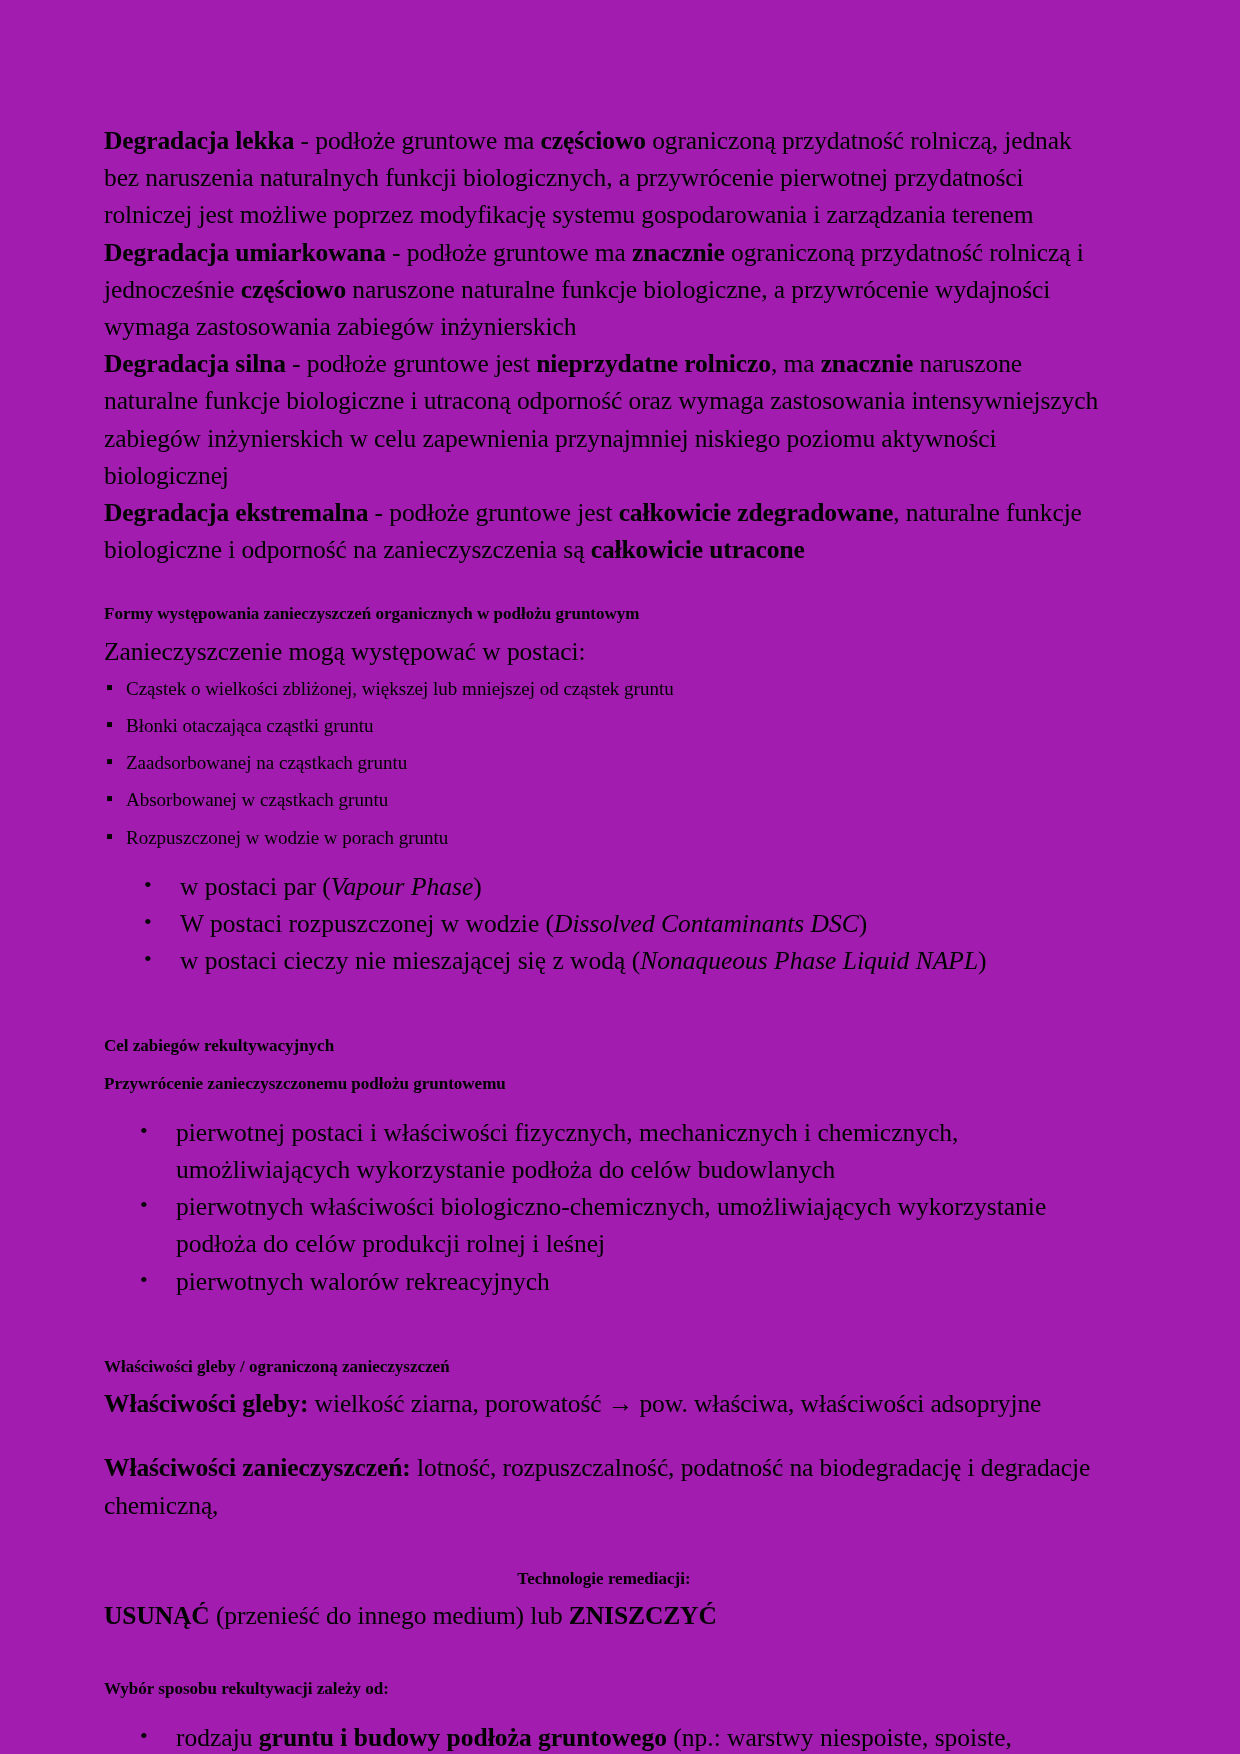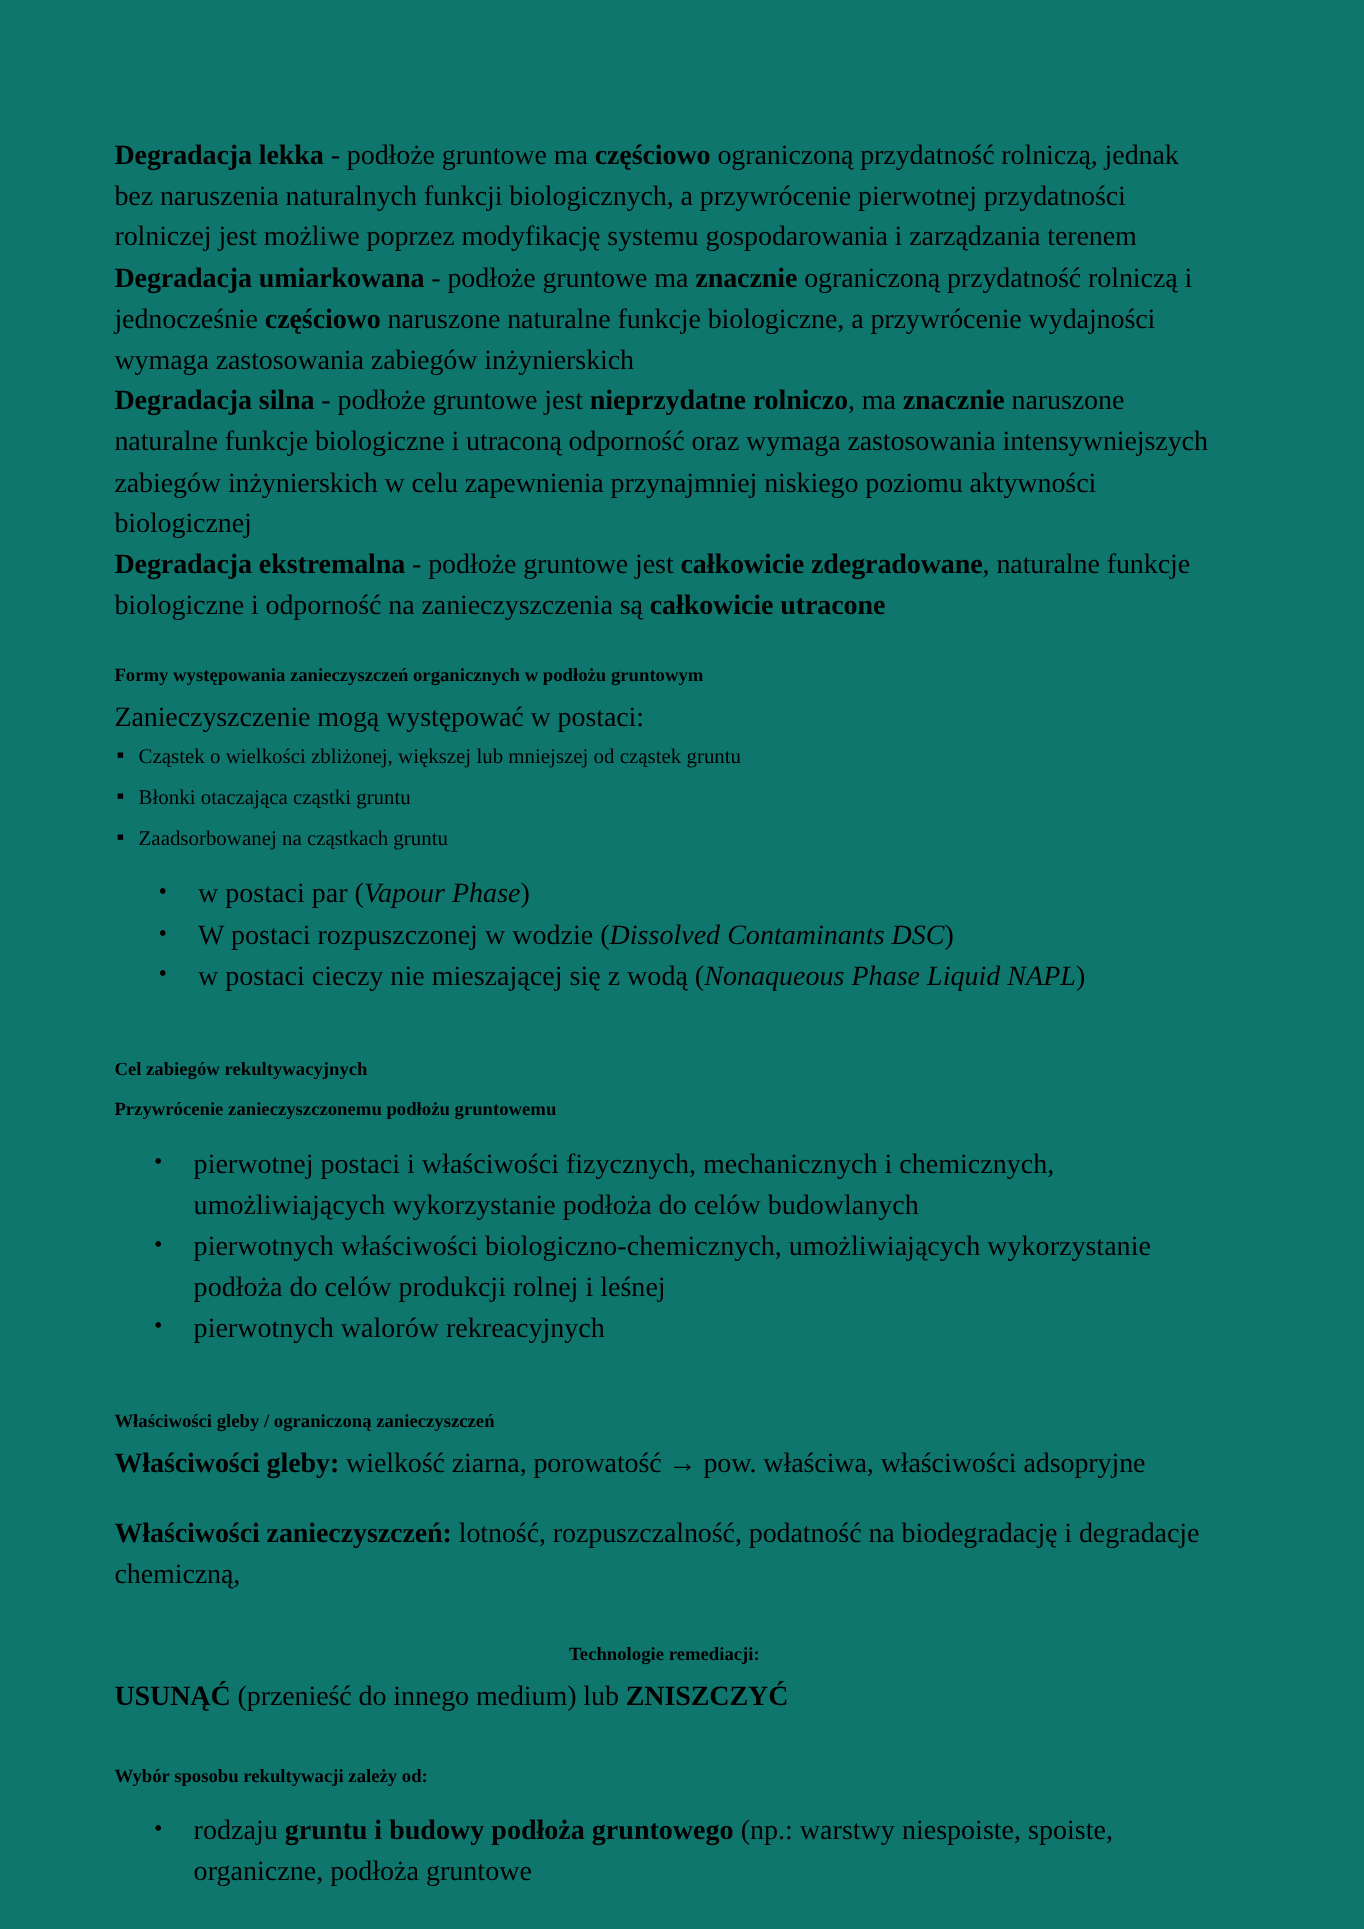--- a/index.html
+++ b/index.html
@@ -15,7 +15,7 @@
     position: relative;
     width: 1240px;
     height: 1754px;
-    background: #0f766e;
+    background: #a21caf;
     overflow: hidden;
   }
   #content {

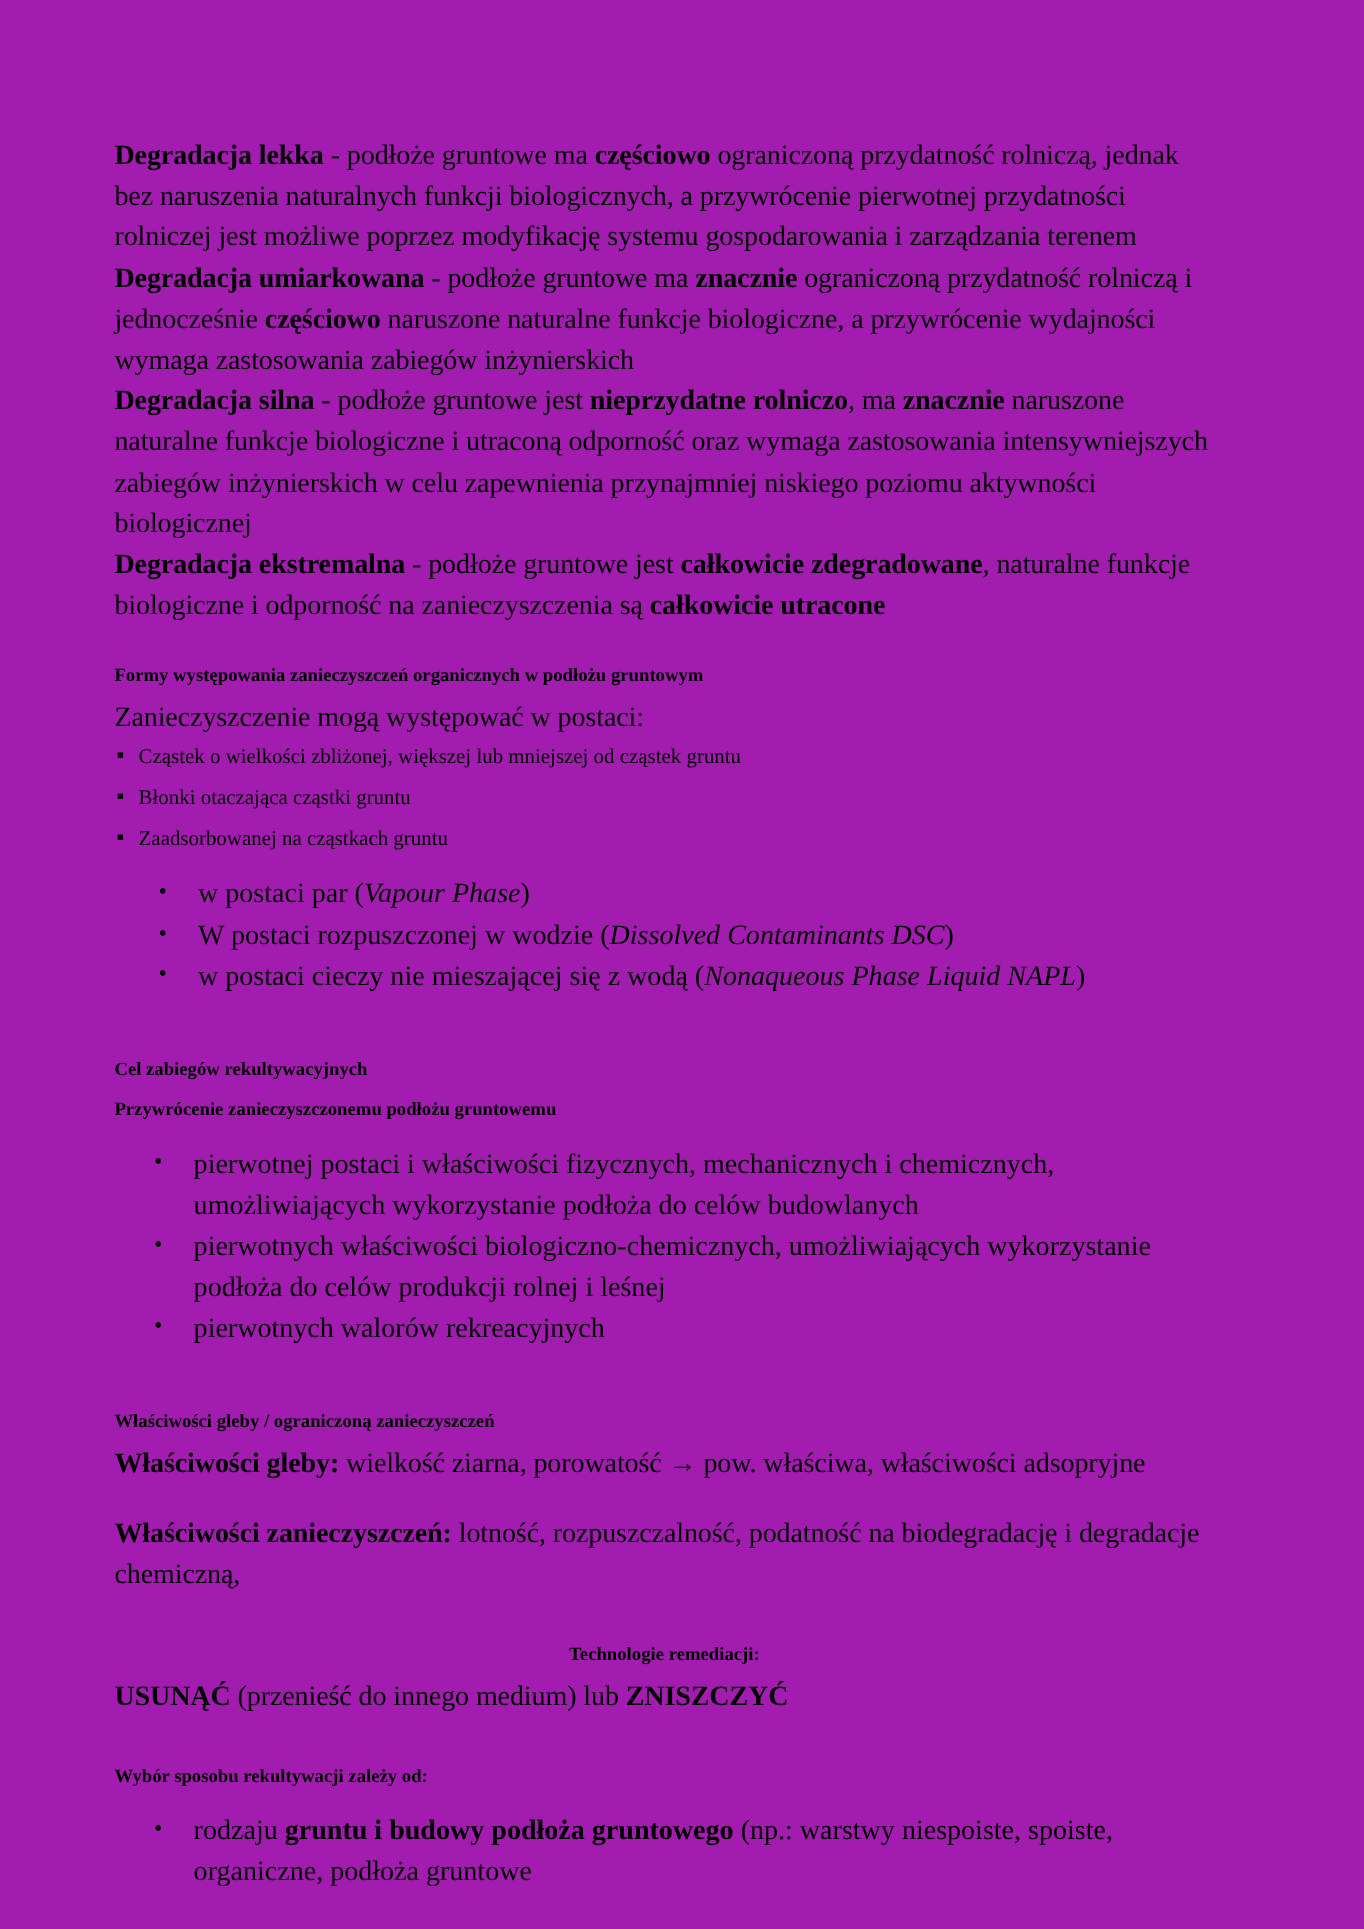--- a/index.html
+++ b/index.html
@@ -116,6 +116,7 @@
         <li>Cząstek o wielkości zbliżonej, większej lub mniejszej od cząstek gruntu</li>
         <li>Błonki otaczająca cząstki gruntu</li>
         <li>Zaadsorbowanej na cząstkach gruntu</li>
+        <li>Absorbowanej w cząstkach gruntu</li>
       </ul>
       <ul class="rd indent-deep">
         <li><span>w postaci par (</span><span class="i">Vapour Phase</span><span>)</span></li>

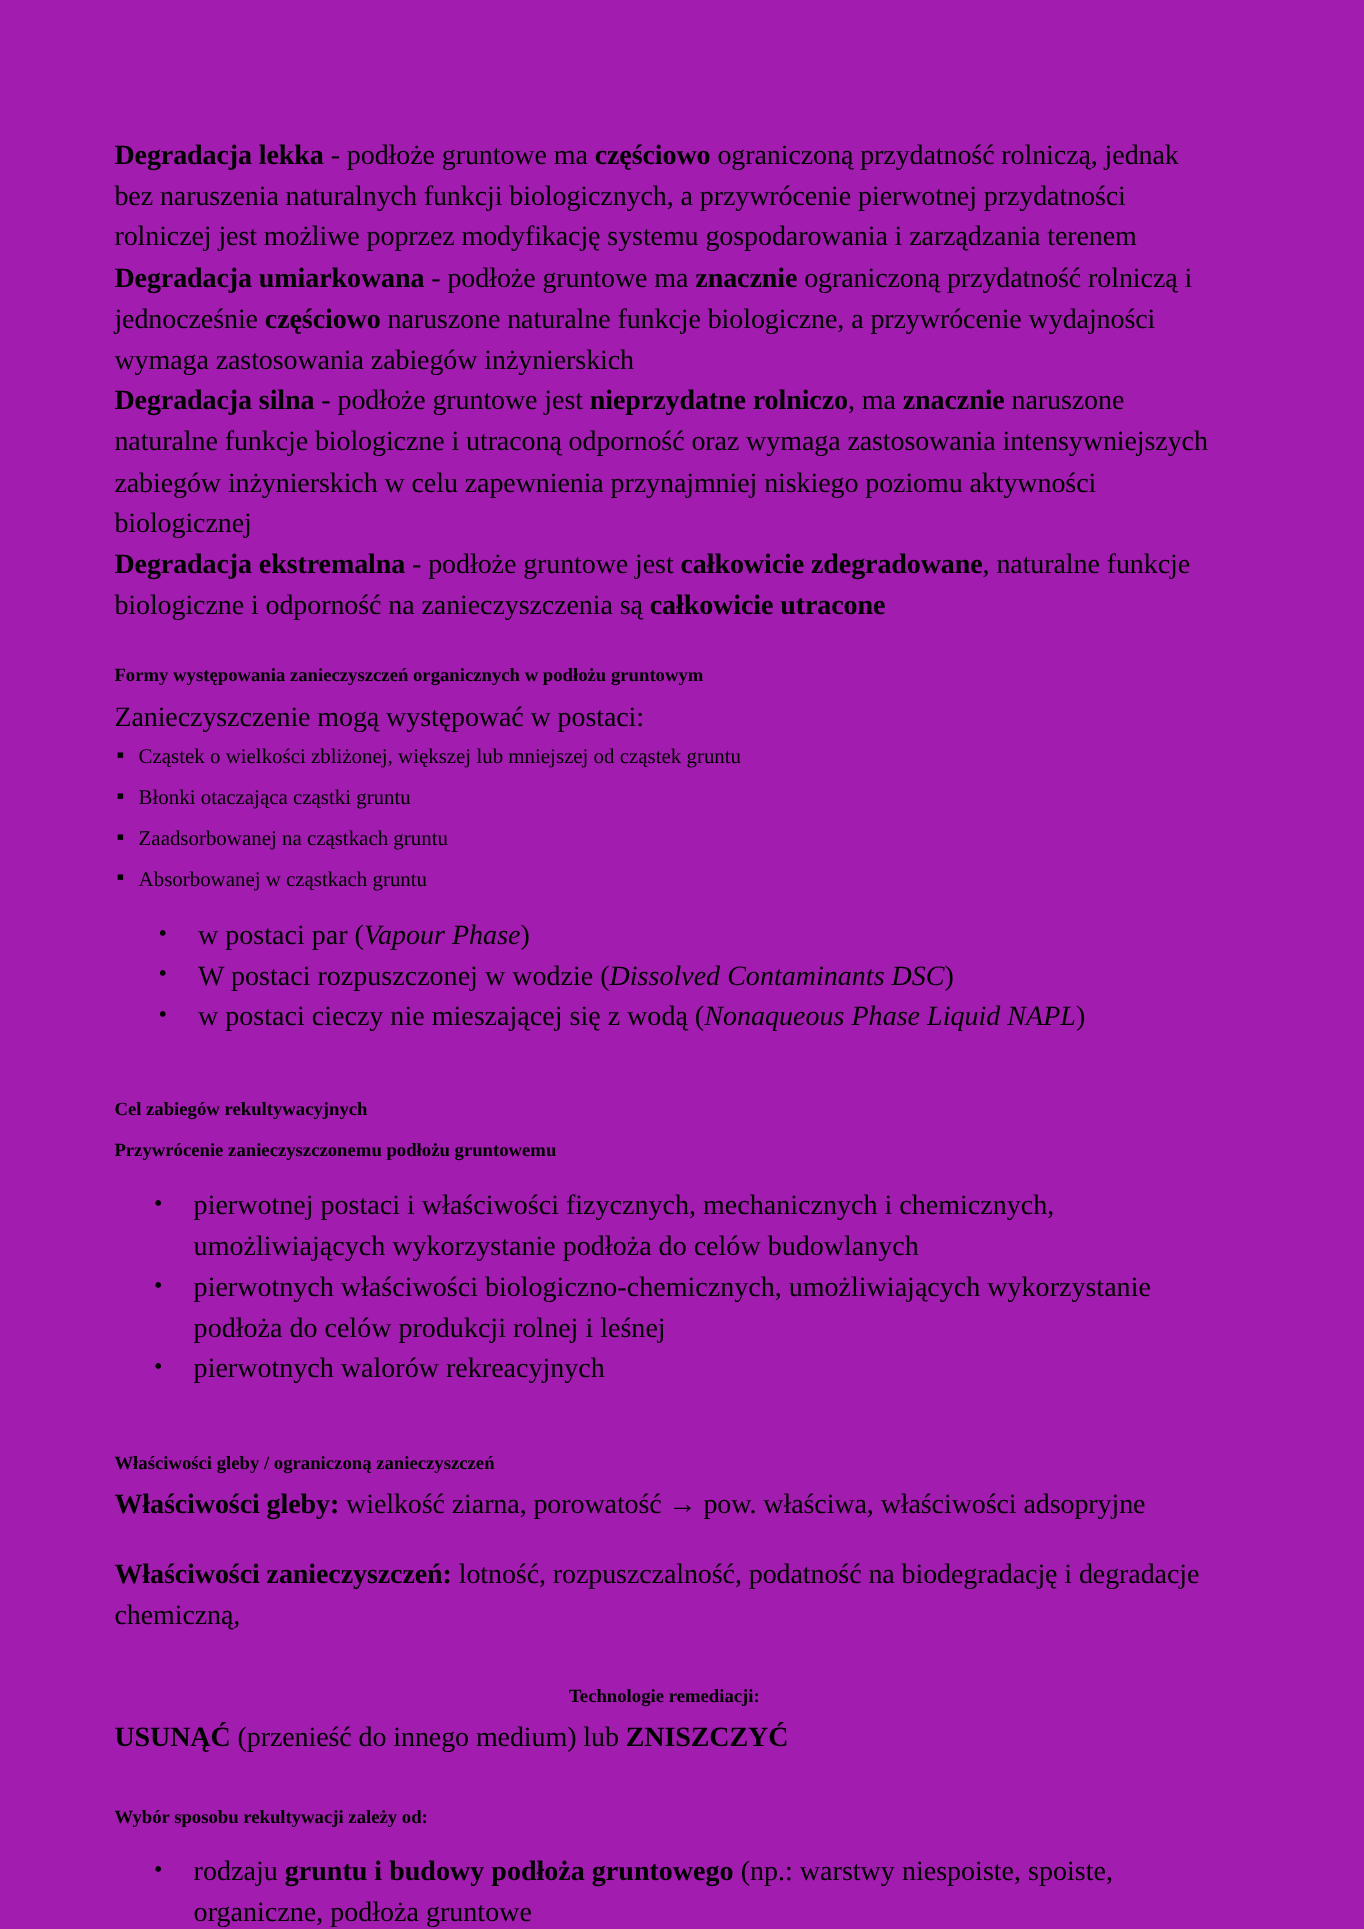--- a/index.html
+++ b/index.html
@@ -117,6 +117,7 @@
         <li>Błonki otaczająca cząstki gruntu</li>
         <li>Zaadsorbowanej na cząstkach gruntu</li>
         <li>Absorbowanej w cząstkach gruntu</li>
+        <li>Rozpuszczonej w wodzie w porach gruntu</li>
       </ul>
       <ul class="rd indent-deep">
         <li><span>w postaci par (</span><span class="i">Vapour Phase</span><span>)</span></li>

